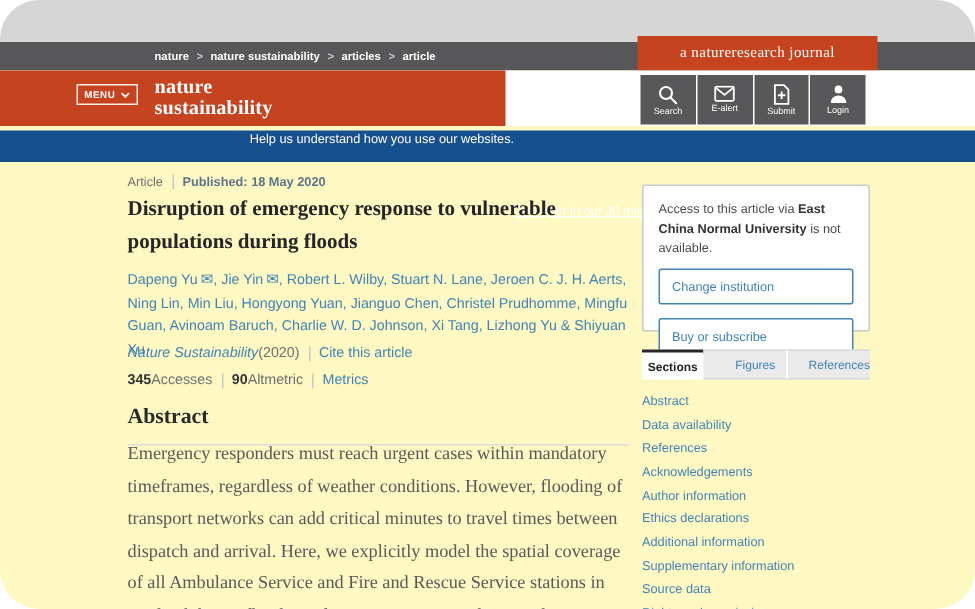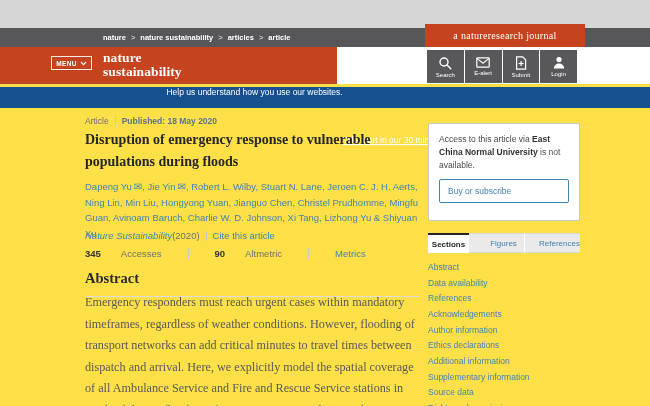--- a/index.html
+++ b/index.html
@@ -5,7 +5,7 @@
   * { margin:0; padding:0; box-sizing:border-box; }
   html,body { background:#ffffff; }
   body { font-family:"Liberation Sans", sans-serif; }
-  #page { position:relative; width:650px; height:406px; overflow:hidden; background:#fde047; }
+  #page { position:relative; width:650px; height:406px; overflow:hidden; background:#fef9c3;border-radius:26px; }
 
   
   .top-strip { position:absolute; left:0; top:0; width:650px; height:28px; background:#d6d6d6; }

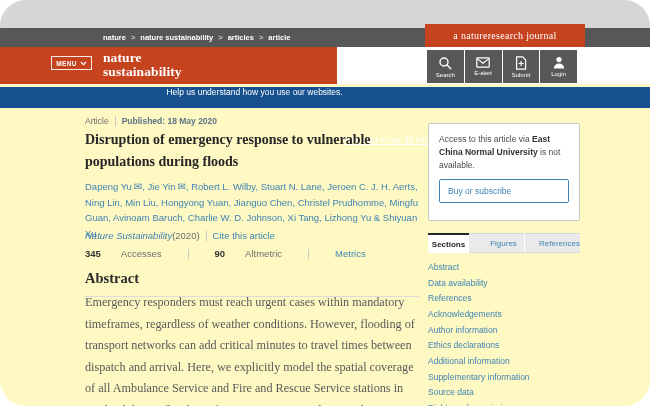--- a/index.html
+++ b/index.html
@@ -185,6 +185,7 @@
     <div>
       <span>Access to this article via </span><b>East China Normal University</b><span> is not available.</span>
     </div>
+    <button class="access-btn">Change institution</button>
     <button class="access-btn">Buy or subscribe</button>
   </div>
 

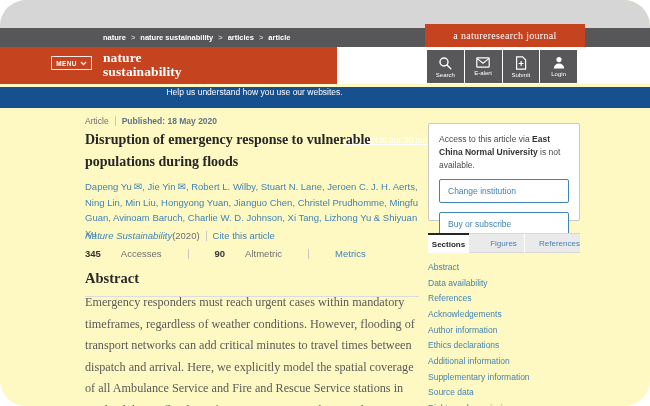--- a/index.html
+++ b/index.html
@@ -51,7 +51,7 @@
   .journal-name { color:#4184b4; font-style:italic; cursor:pointer; }
   .link-blue { color:#4184b4; cursor:pointer; text-decoration:none; }
   .metrics-line { position:absolute; left:85px; top:248px; font-size:9.5px; color:#6e6e6e;
-            display:flex; align-items:center; gap:20px; }
+            display:flex; align-items:center; gap:0; }
   .metric-val { color:#333; font-weight:bold; }
   .abstract-h { position:absolute; left:85px; top:270px; width:334px; font-family:"Liberation Serif", serif;
             font-weight:bold; font-size:14.5px; color:#2a2a2a; padding-bottom:9px; border-bottom:1px solid #dcdcdc; }

